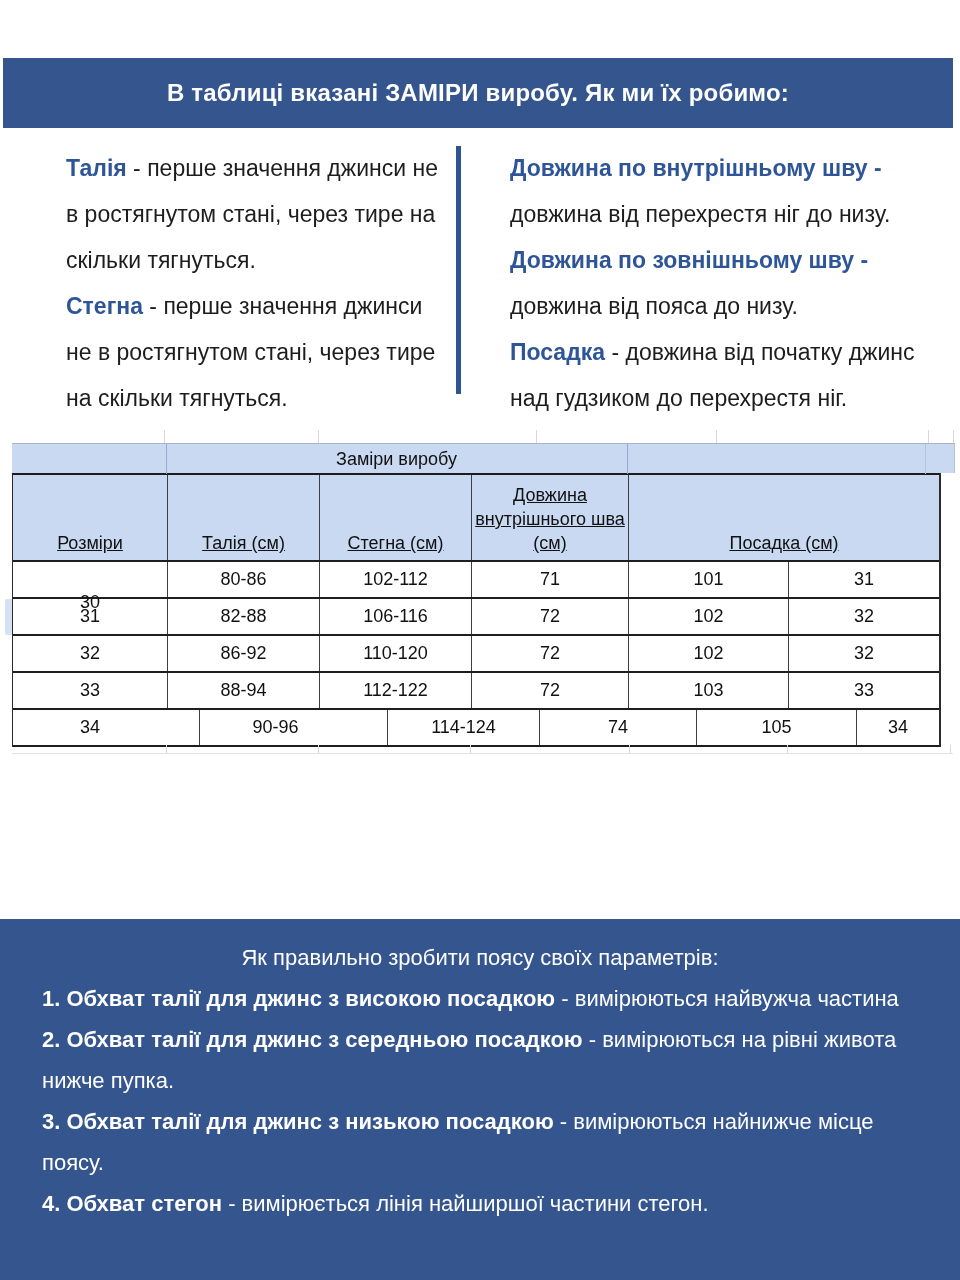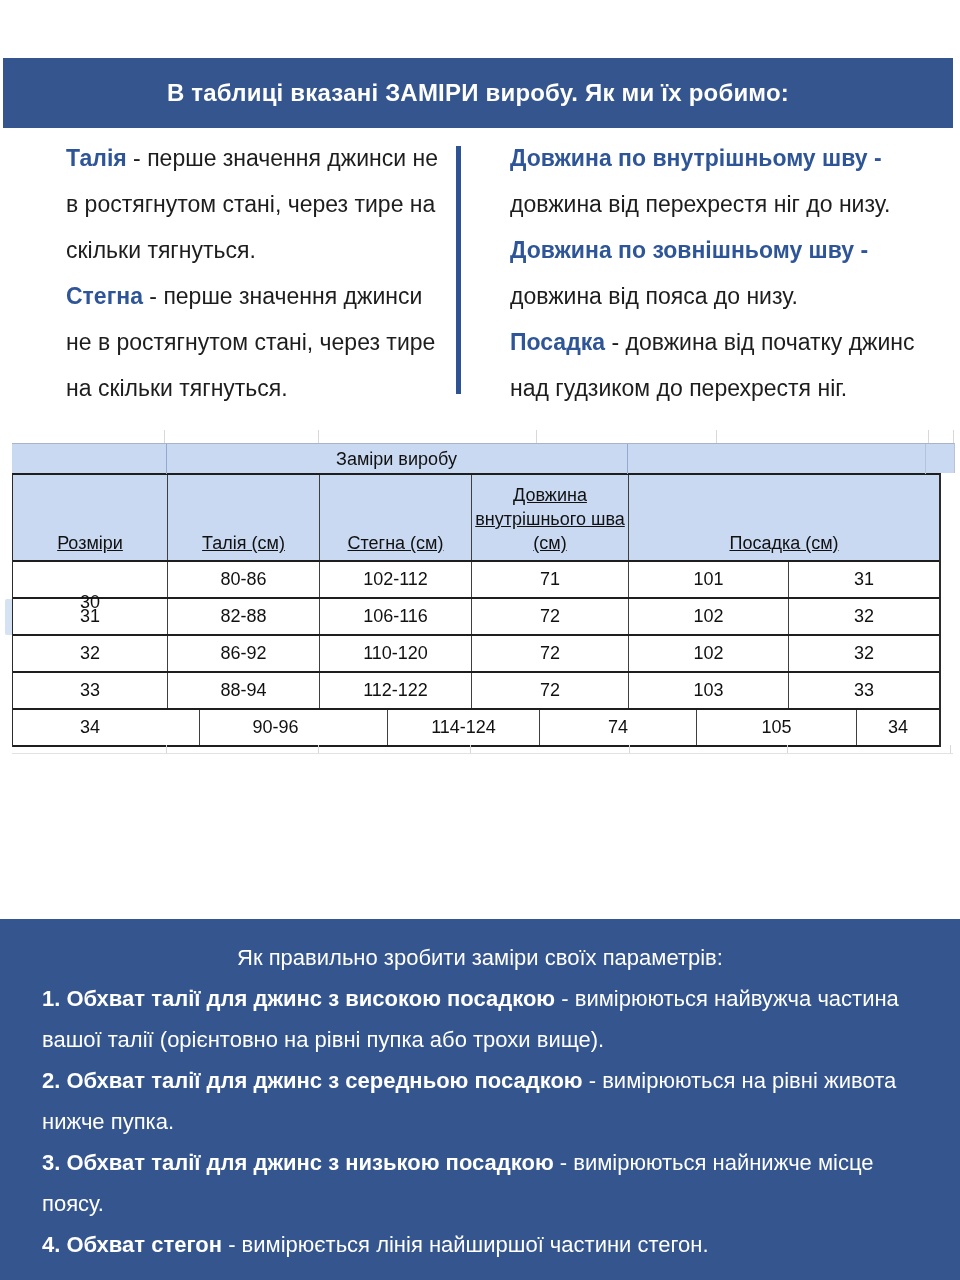--- a/index.html
+++ b/index.html
@@ -15,7 +15,7 @@
   .defs{position:absolute;top:145px;}
   .defs-left{left:66px;}
   .defs-right{left:510px;}
-  .def-line{height:46px;display:flex;font-size:23px;color:#1d1d1d;white-space:pre;}
+  .def-line{height:46px;display:flex;align-items:center;font-size:23px;color:#1d1d1d;white-space:pre;}
   .term{color:var(--accent,#2e5597);font-weight:bold;}
   .v-divider{position:absolute;left:456px;top:146px;width:5px;height:248px;background:#2e5395;}
 

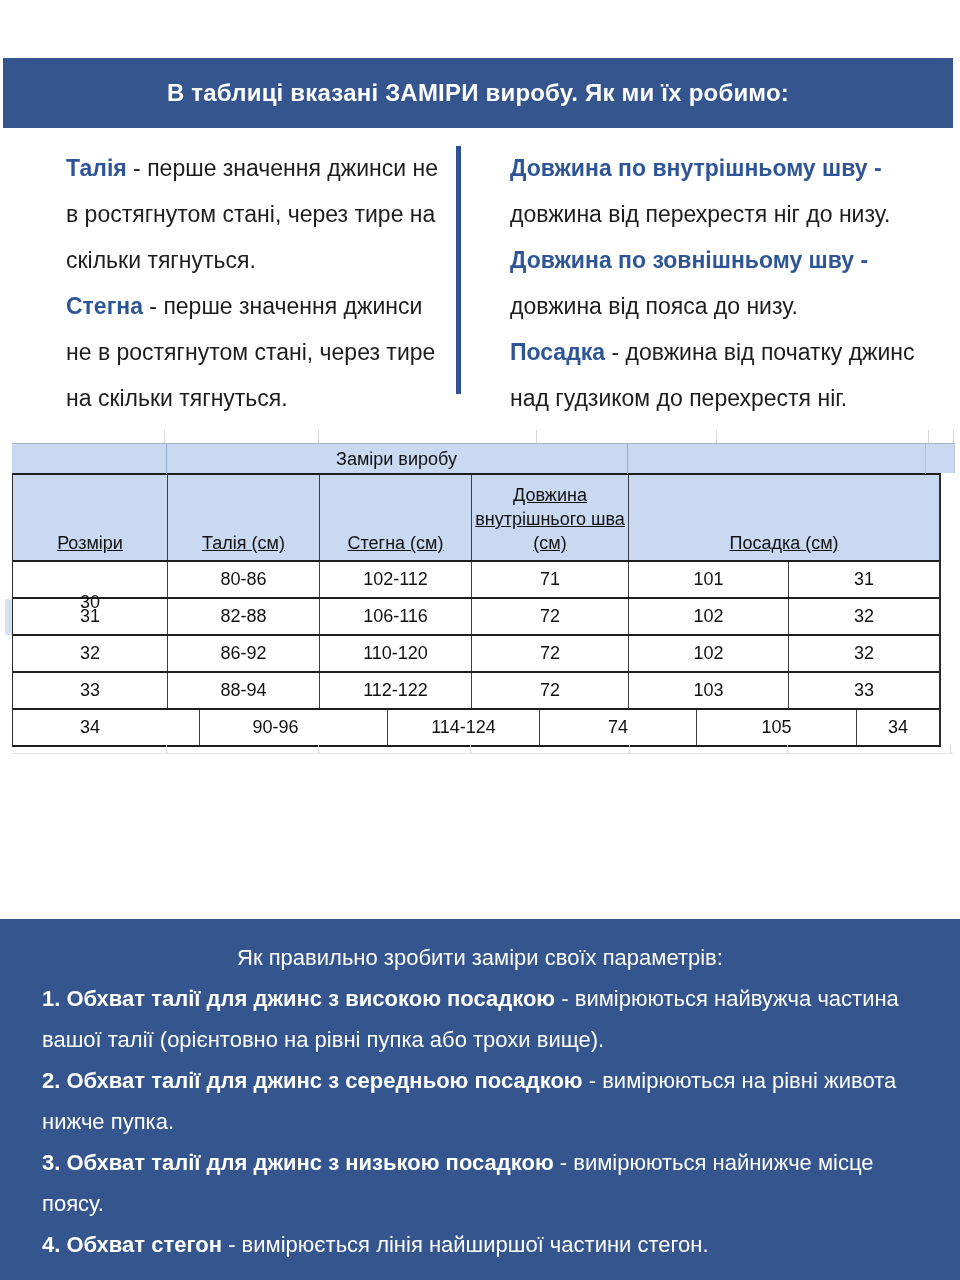--- a/index.html
+++ b/index.html
@@ -153,7 +153,7 @@
   <div class="stub-h" style="left:12px;top:753px;width:941px;"></div>
 
   <div class="bottom-band">
-    <div class="b-heading">Як правильно зробити заміри своїх параметрів:</div>
+    <div class="b-heading">Як правильно зробити поясу своїх параметрів:</div>
     <div id="b-lines">
         <div class="b-line"><span class="blead">1. Обхват талії для джинс з високою посадкою</span><span> - вимірюються найвужча частина</span></div>
         <div class="b-line"><span>вашої талії (орієнтовно на рівні пупка або трохи вище).</span></div>

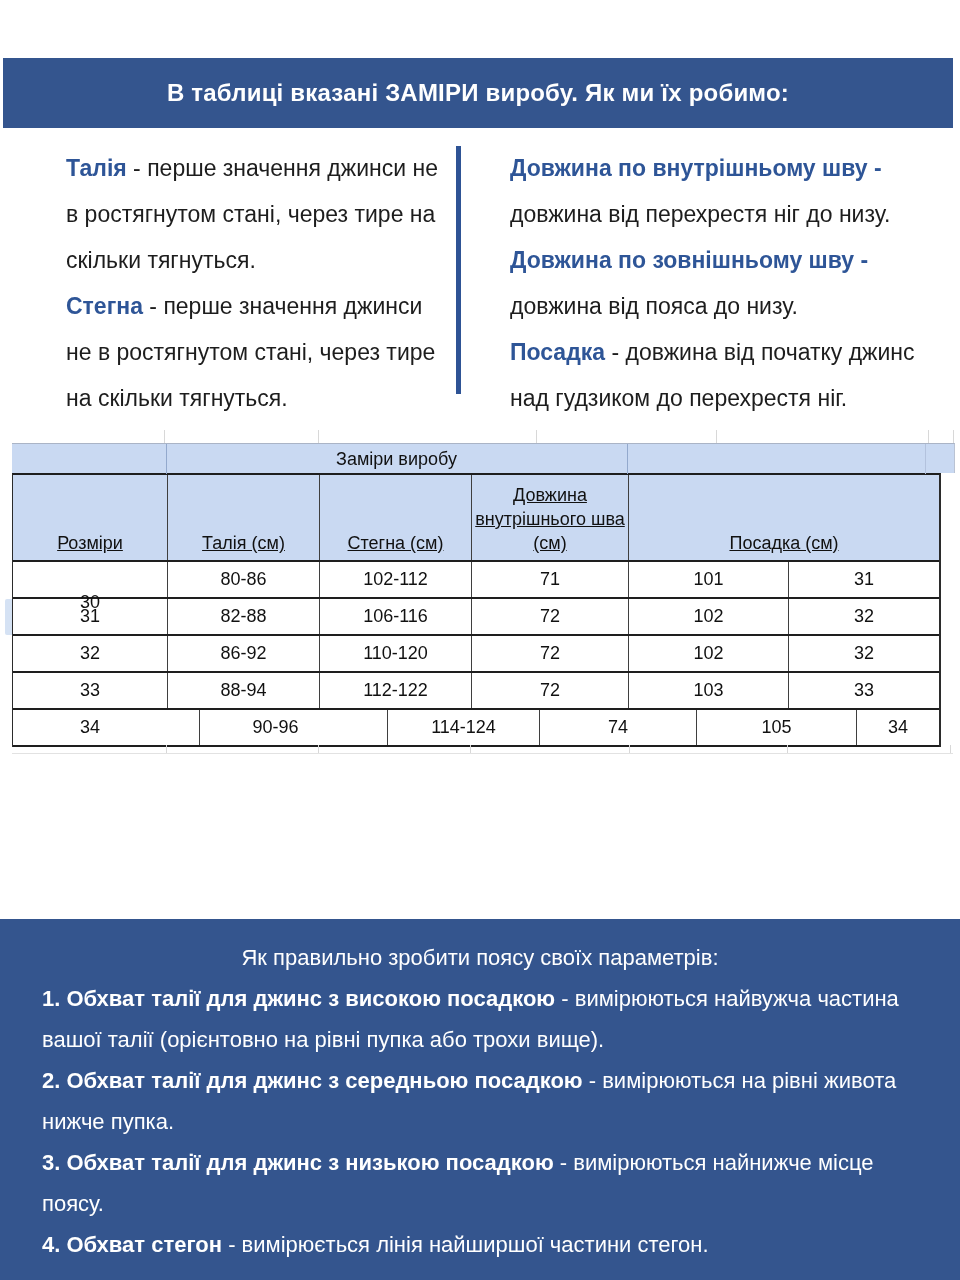--- a/index.html
+++ b/index.html
@@ -156,7 +156,6 @@
     <div class="b-heading">Як правильно зробити поясу своїх параметрів:</div>
     <div id="b-lines">
         <div class="b-line"><span class="blead">1. Обхват талії для джинс з високою посадкою</span><span> - вимірюються найвужча частина</span></div>
-        <div class="b-line"><span>вашої талії (орієнтовно на рівні пупка або трохи вище).</span></div>
         <div class="b-line"><span class="blead">2. Обхват талії для джинс з середньою посадкою</span><span> - вимірюються на рівні живота</span></div>
         <div class="b-line"><span>нижче пупка.</span></div>
         <div class="b-line"><span class="blead">3. Обхват талії для джинс з низькою посадкою</span><span> - вимірюються найнижче місце</span></div>

